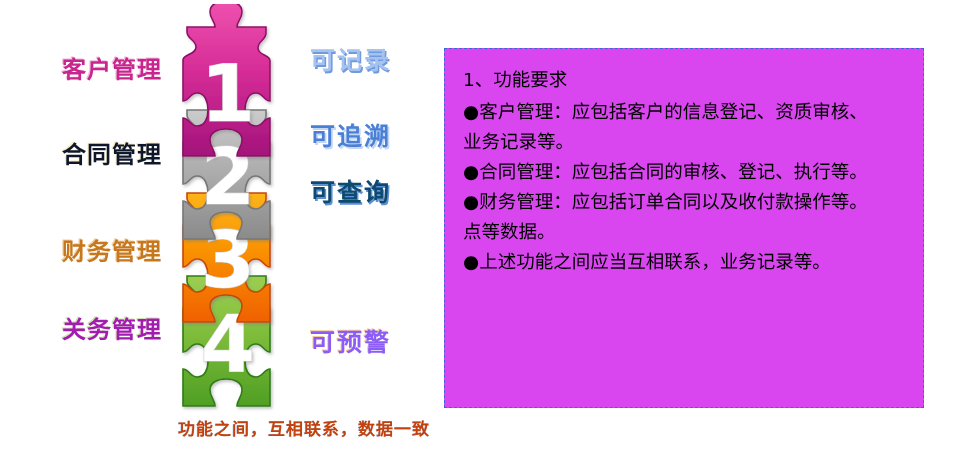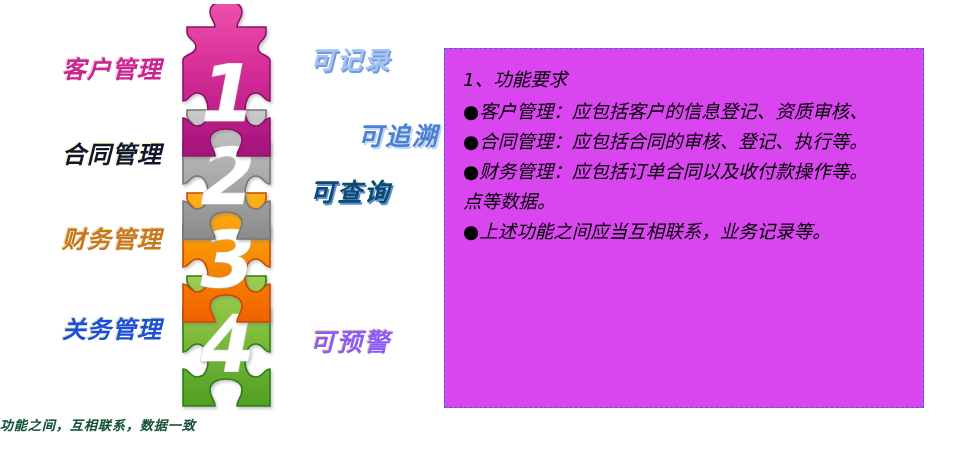--- a/index.html
+++ b/index.html
@@ -22,7 +22,6 @@
     width: 979px;
     height: 452px;
     background: #ffffff;
-    font-style: italic;
   }
 
   

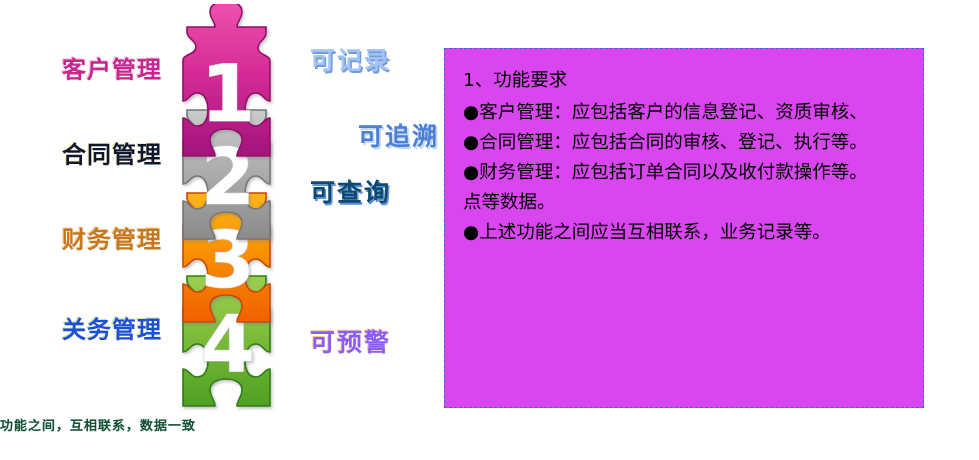--- a/index.html
+++ b/index.html
@@ -147,7 +147,7 @@
 
     <div class="right-label r0" style="color:#a6c3f0; text-shadow: 1.5px 1.5px 0 #6e9ae0, -0.8px -0.8px 0 #ffffff;">可记录</div>
 
-    <div class="right-label r1" style="color:#4a7fd6; text-shadow: 1.8px 1.8px 0 #c3d6f3, -0.8px -0.8px 0 #ffffff; margin-left: 48px;">可追溯</div>
+    <div class="right-label r1" style="color:#4a7fd6; text-shadow: 1.8px 1.8px 0 #c3d6f3, -0.8px -0.8px 0 #ffffff;">可追溯</div>
 
     <div class="right-label r2" style="color:#0c4a6e; text-shadow: 1.5px 1.5px 0 #5f8fd8, -0.8px -0.8px 0 #ffffff;">可查询</div>
 

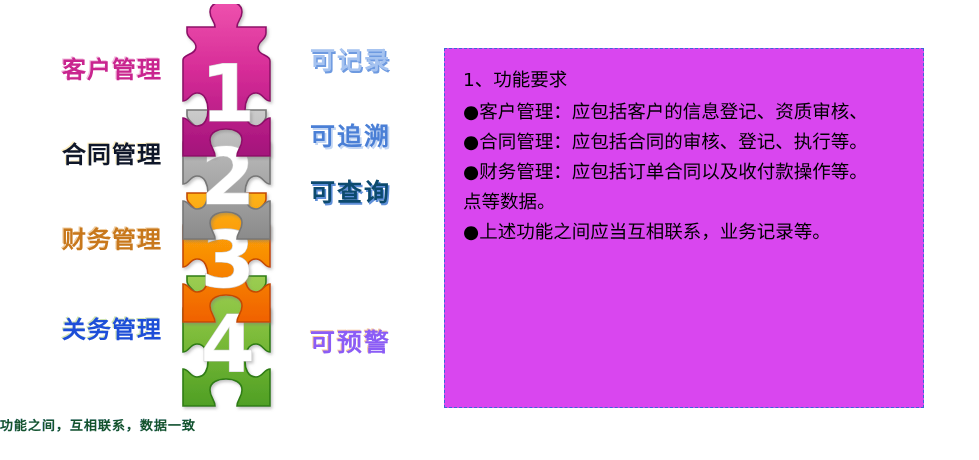--- a/index.html
+++ b/index.html
@@ -271,6 +271,7 @@
     <div id="panel-inner">
       <div class="panel-line heading">1、功能要求</div>
       <div class="panel-line">●客户管理：应包括客户的信息登记、资质审核、</div>
+      <div class="panel-line cont">业务记录等。</div>
       <div class="panel-line">●合同管理：应包括合同的审核、登记、执行等。</div>
       <div class="panel-line">●财务管理：应包括订单合同以及收付款操作等。</div>
       <div class="panel-line cont">点等数据。</div>

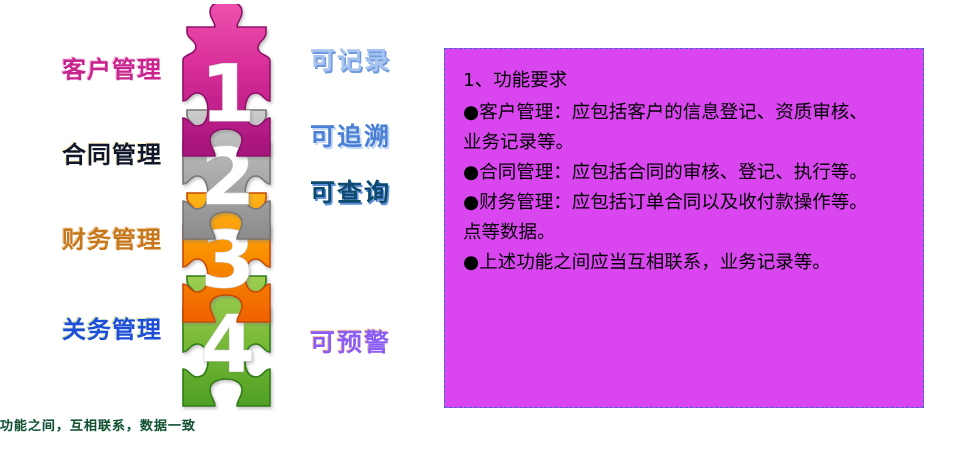--- a/index.html
+++ b/index.html
@@ -46,7 +46,7 @@
   }
   .left-label.l0 { top: 58px; }
   .left-label.l1 { top: 143px; }
-  .left-label.l2 { top: 228px; }
+  .left-label.l2 { top: 240px; }
   .left-label.l3 { top: 318px; }
 
   

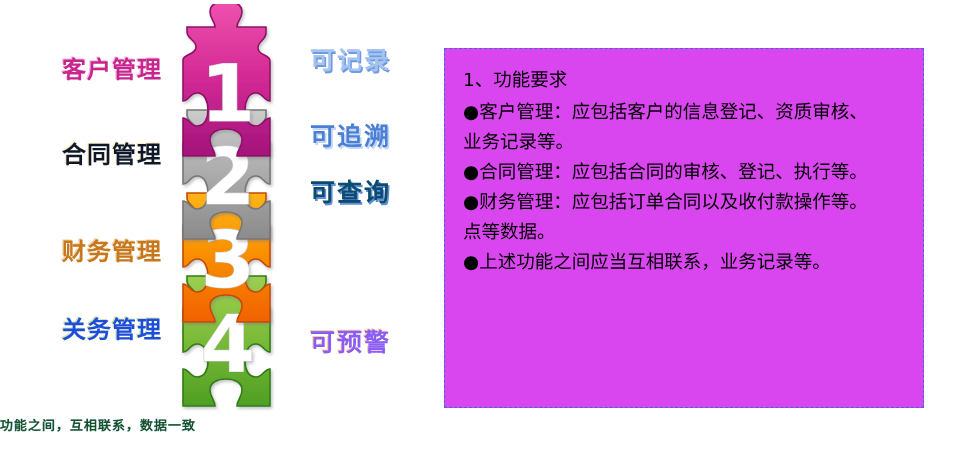--- a/index.html
+++ b/index.html
@@ -143,7 +143,7 @@
 
     <div class="left-label l2" style="color:#c8781c; text-shadow: 1.5px 1.5px 0 #ffffff, -1.2px -1.2px 0 #f0cfa4, 1.2px -1.2px 0 #ffffff, -1.2px 1.2px 0 #ffffff;">财务管理</div>
 
-    <div class="left-label l3" style="color:#1d4ed8; text-shadow: 1.5px 1.5px 0 #ffffff, -1.2px -1.2px 0 #cfe3b0, 1.2px -1.2px 0 #ffffff, -1.2px 1.2px 0 #ffffff;">关务管理</div>
+    <div class="left-label l3" style="color:#a21caf; text-shadow: 1.5px 1.5px 0 #ffffff, -1.2px -1.2px 0 #cfe3b0, 1.2px -1.2px 0 #ffffff, -1.2px 1.2px 0 #ffffff;">关务管理</div>
 
     <div class="right-label r0" style="color:#a6c3f0; text-shadow: 1.5px 1.5px 0 #6e9ae0, -0.8px -0.8px 0 #ffffff;">可记录</div>
 

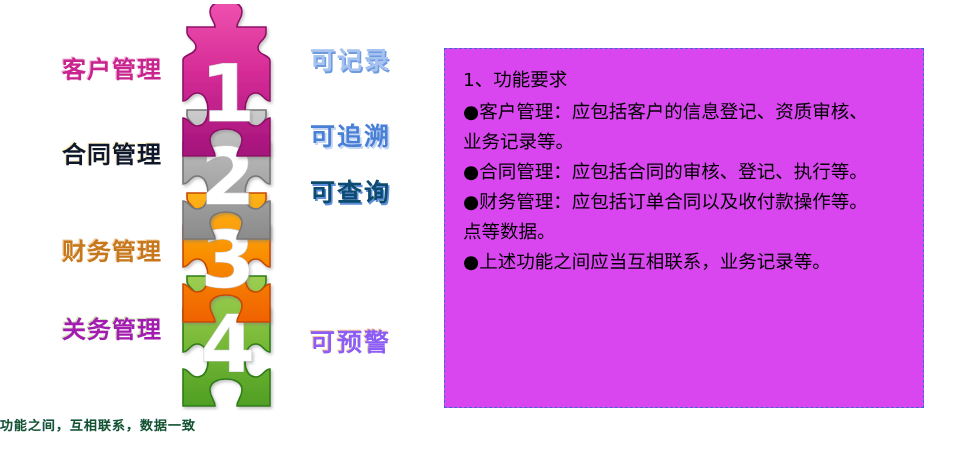--- a/index.html
+++ b/index.html
@@ -72,11 +72,11 @@
     left: 0;
     top: 415px;
     width: 430px;
-    text-align: left;
-    font-size: 13px;
+    text-align: right;
+    font-size: 17px;
     font-weight: bold;
     letter-spacing: 1px;
-    color: #14532d;
+    color: #c2410c;
     text-shadow: 0.5px 0.5px 0 #ffffff, -0.5px -0.5px 0 #a9c2ee;
   }
 

